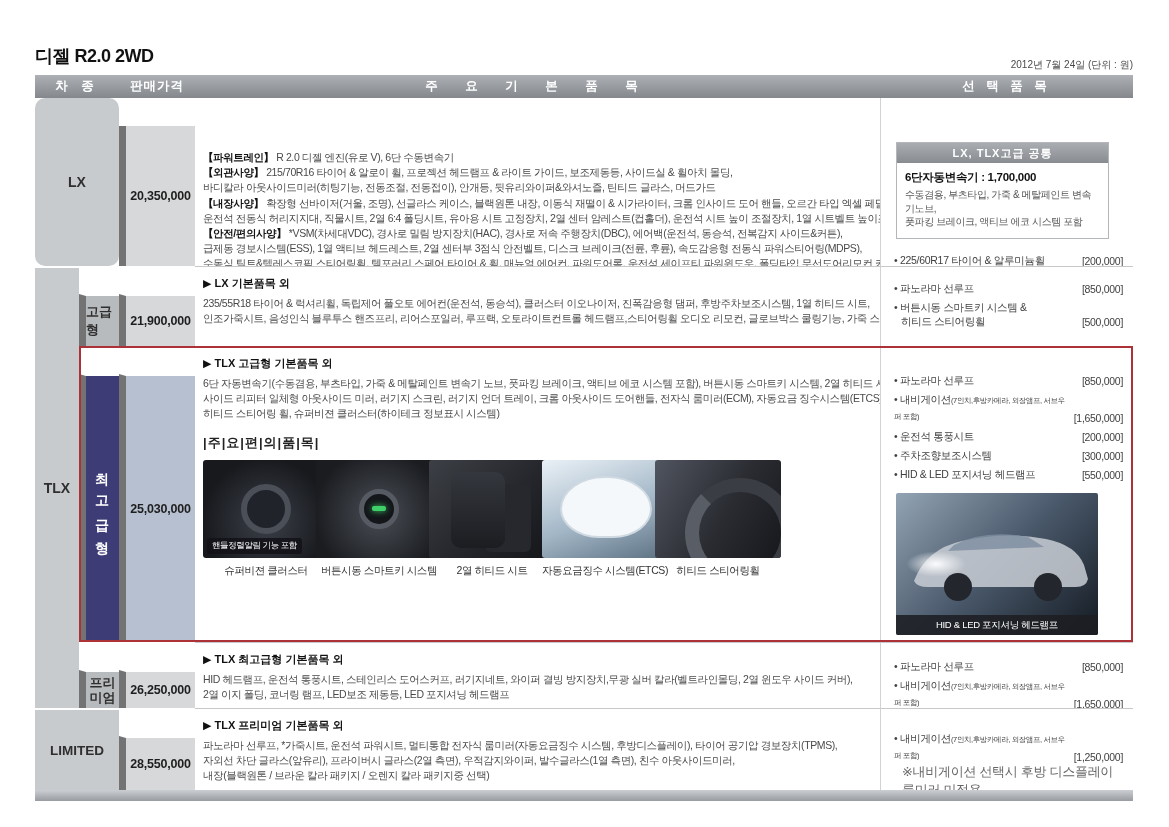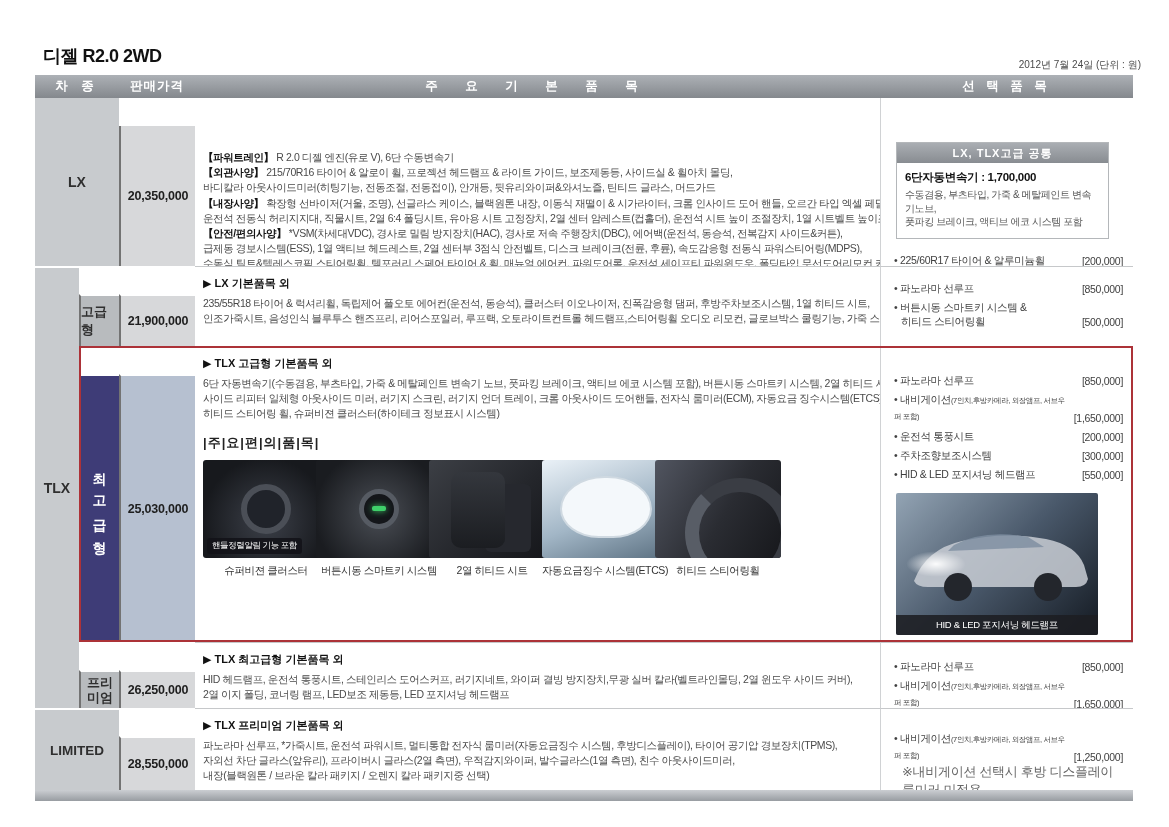--- a/index.html
+++ b/index.html
@@ -7,7 +7,7 @@
   .page{position:relative;width:1169px;height:827px;background:#fff;overflow:hidden;
         font-family:"Liberation Sans","DejaVu Sans",sans-serif;color:#333;}
   
-  .topbar{position:absolute;left:43px;top:42px;width:1098px;height:30px;}
+  .topbar{position:absolute;left:35px;top:42px;width:1098px;height:30px;}
   .page-title{position:absolute;left:0;top:2px;font-size:18px;font-weight:bold;color:#111;letter-spacing:-0.5px;}
   .date-note{position:absolute;right:0;bottom:0;font-size:10px;color:#4a4a4a;}
   

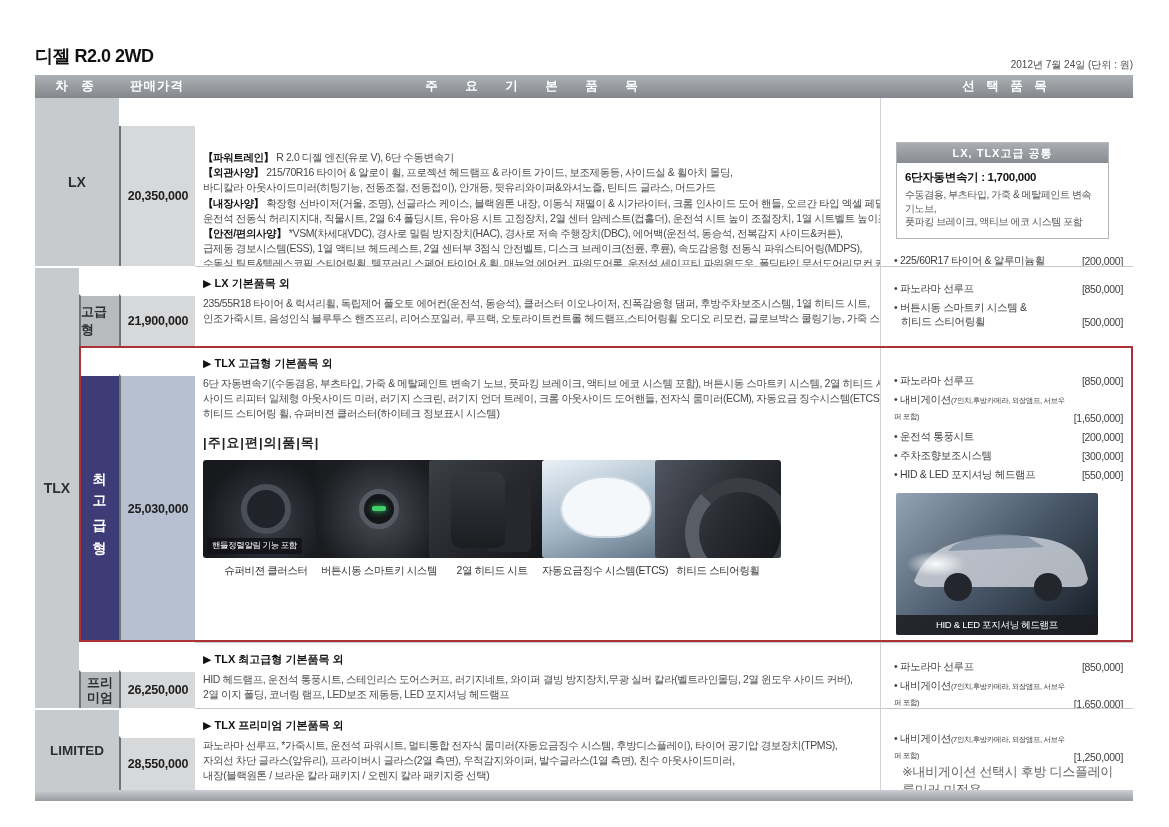--- a/index.html
+++ b/index.html
@@ -114,7 +114,7 @@
 
     <div class="tgrid">
 
-      <div class="lcell bg-a model-label" style="grid-area:1/1/2/3;">LX</div>
+      <div class="lcell bg-a model-label" style="grid-area:1/1/2/3;border-radius:10px;">LX</div>
       <div class="lcell bg-p price-label sep-left" style="grid-area:1/3;">20,350,000</div>
       <div class="mcell" style="grid-area:1/4;margin-top:43px;">
         <div class="spec-line"><b>【파워트레인】</b> R 2.0 디젤 엔진(유로 V), 6단 수동변속기</div>

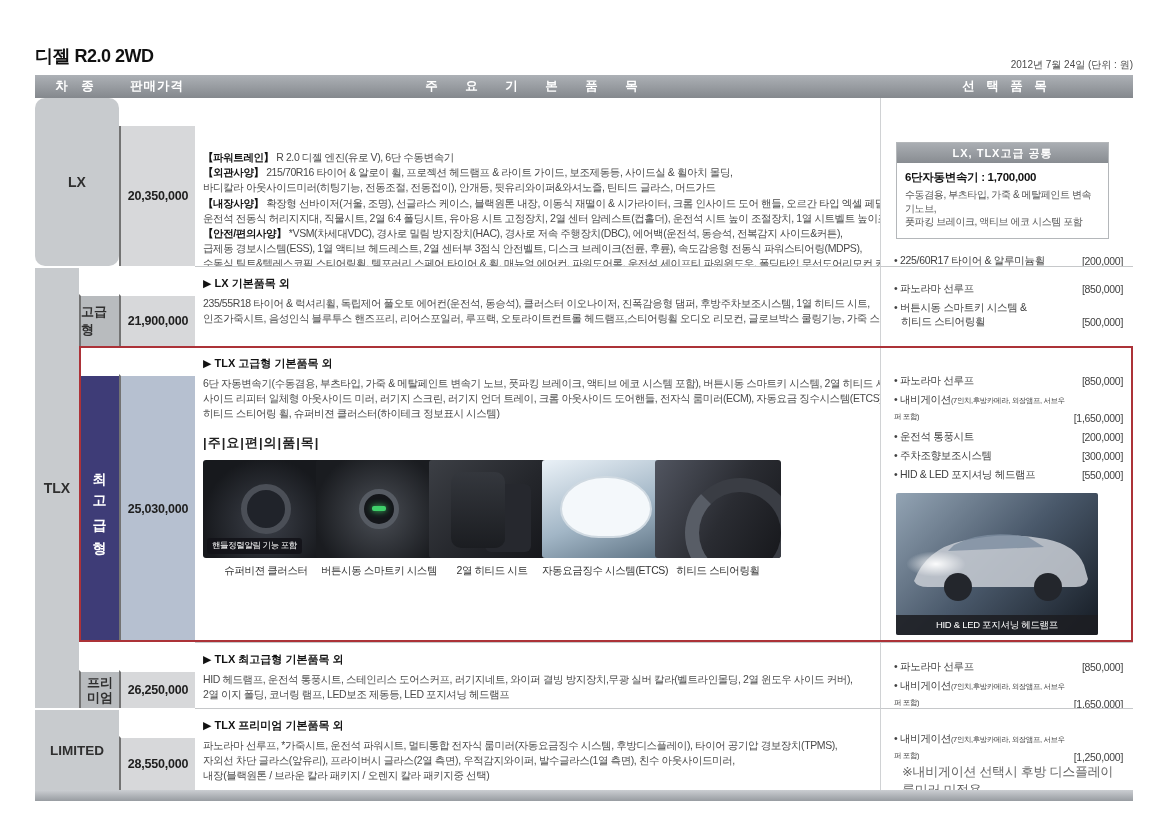--- a/index.html
+++ b/index.html
@@ -28,7 +28,7 @@
   .bg-nav{background:#3e3c77;}
   .bg-hp{background:#b6c0d0;}
   .sep-top{border-top:2px solid #fff;}
-  .sep-left{border-left:2px solid #737373;margin-top:28px;}
+  .sep-left{border-left:7px solid #737373;margin-top:28px;}
   .model-label{font-size:14px;}
   .sub-label{font-size:13px;}
   .two-line{white-space:pre-line;text-align:center;line-height:15px;font-size:13px;}

